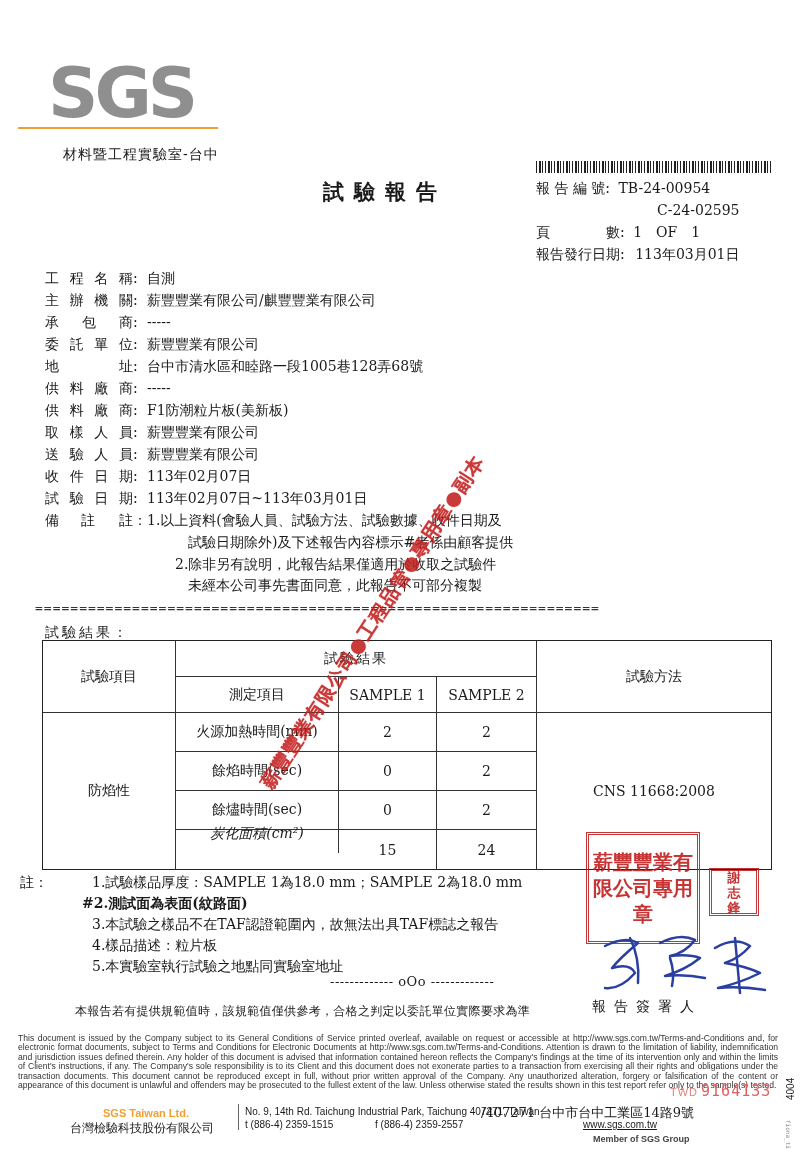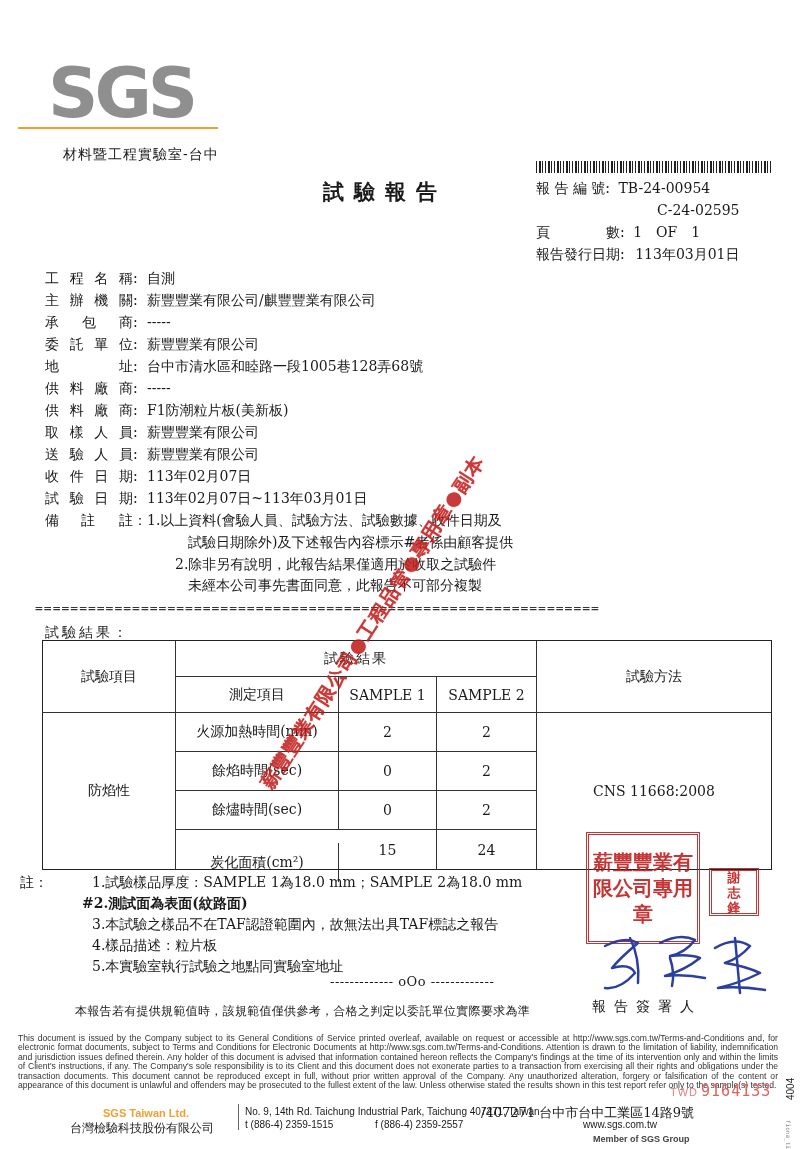--- a/index.html
+++ b/index.html
@@ -163,7 +163,7 @@
   <div class="cell" style="left:296px;top:150px;width:98px;height:39px;border-right-width:1px;border-bottom-width:1px;">0</div>
   <div class="cell" style="left:394px;top:150px;width:100px;height:39px;border-right-width:1px;border-bottom-width:1px;">2</div>
 
-  <div class="cell" style="left:133px;top:202px;width:163px;height:39px;border-right-width:1px;">炭化面積(cm²)</div>
+  <div class="cell" style="left:133px;top:173px;width:163px;height:39px;border-right-width:1px;font-style:italic;">炭化面積(cm²)</div>
   <div class="cell" style="left:296px;top:189px;width:98px;height:39px;border-right-width:1px;">15</div>
   <div class="cell" style="left:394px;top:189px;width:100px;height:39px;border-right-width:1px;">24</div>
 </div>

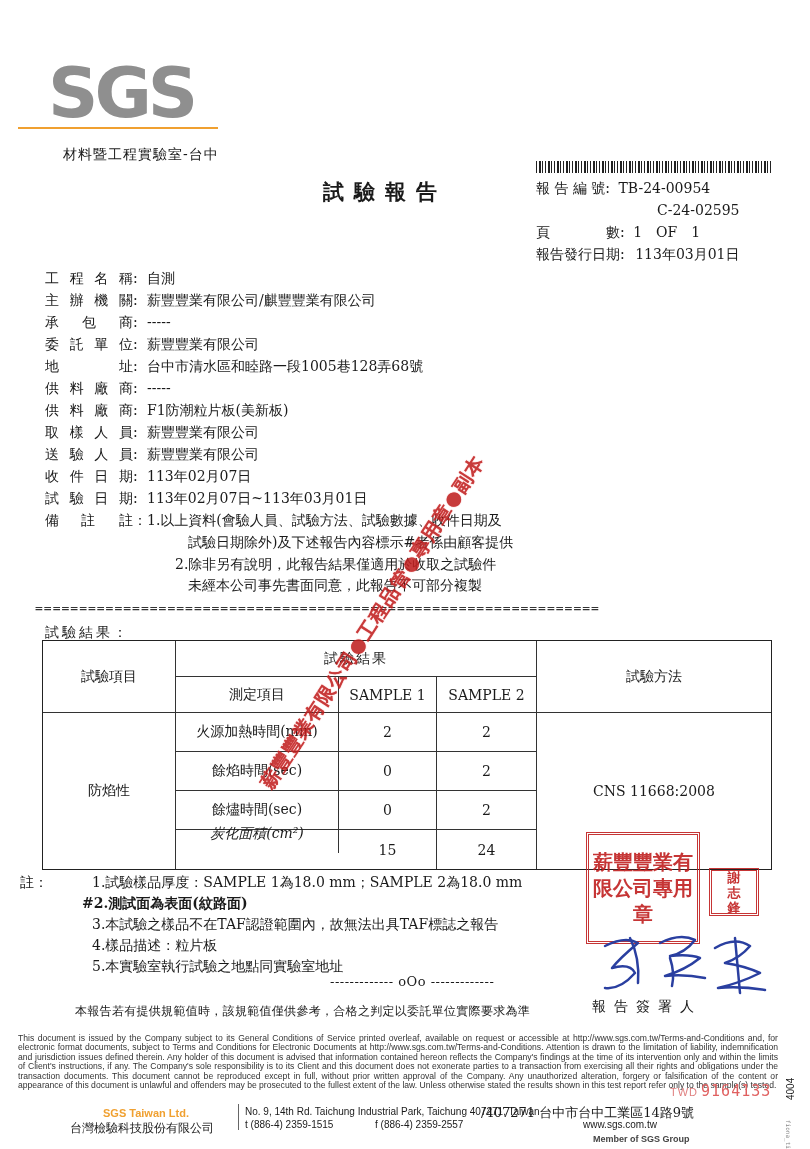--- a/index.html
+++ b/index.html
@@ -51,7 +51,7 @@
   .footer-fax { left:375px; top:1119px; font-family:"Liberation Sans",sans-serif; font-size:10px; }
   .footer-vline { width:1px; background:#666; }
   .footer-addr-cn { left:481px; top:1104px; font-size:13px; }
-  .footer-url { left:583px; top:1119px; font-family:"Liberation Sans",sans-serif; font-size:10px; }
+  .footer-url { left:583px; top:1119px; font-family:"Liberation Sans",sans-serif; font-size:10px;text-decoration:underline; }
   .footer-member { left:593px; top:1134px; font-family:"Liberation Sans",sans-serif; font-size:9px; font-weight:bold; color:#444; }
   .twd { left:670px; top:1082px; font-family:"DejaVu Sans Mono","Liberation Mono",monospace; font-size:15px; color:#e06060; letter-spacing:1px; }
   .twd-prefix { font-family:"Liberation Sans",sans-serif; font-size:11px; color:#e08080; margin-right:3px; }

